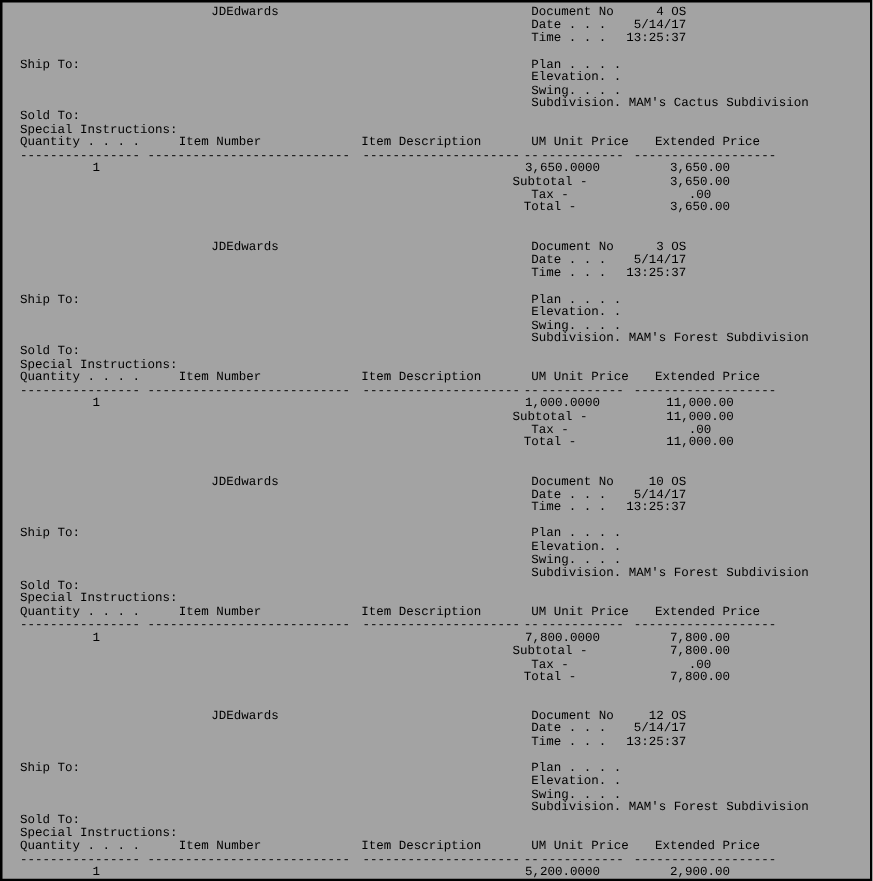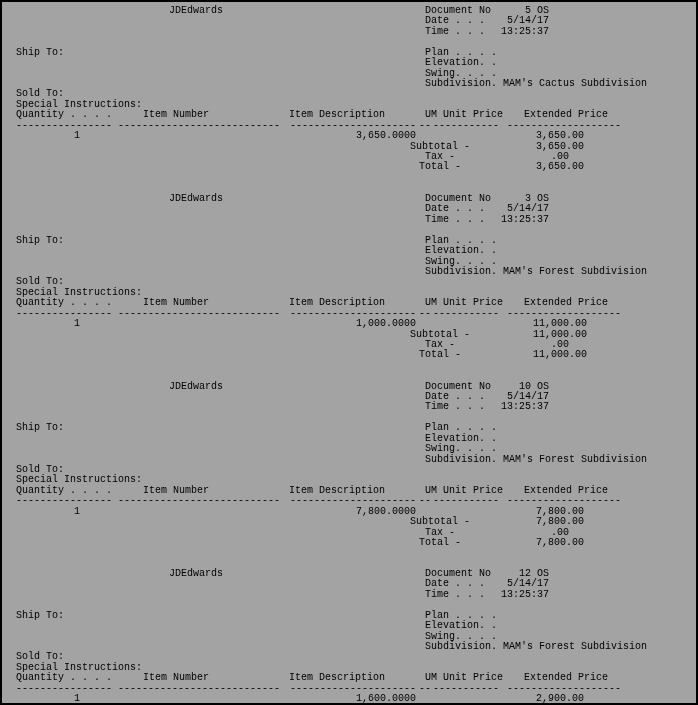--- a/index.html
+++ b/index.html
@@ -48,7 +48,7 @@
 
       <span class="t r0 c-company">JDEdwards</span>
       <span class="t r0 c-rlabel">Document No</span>
-      <span class="t r0 c-rval">5 OS</span>
+      <span class="t r0 c-rval">4 OS</span>
 
       <span class="t r1 c-rlabel">Date . . .</span>
       <span class="t r1 c-rval">5/14/17</span>

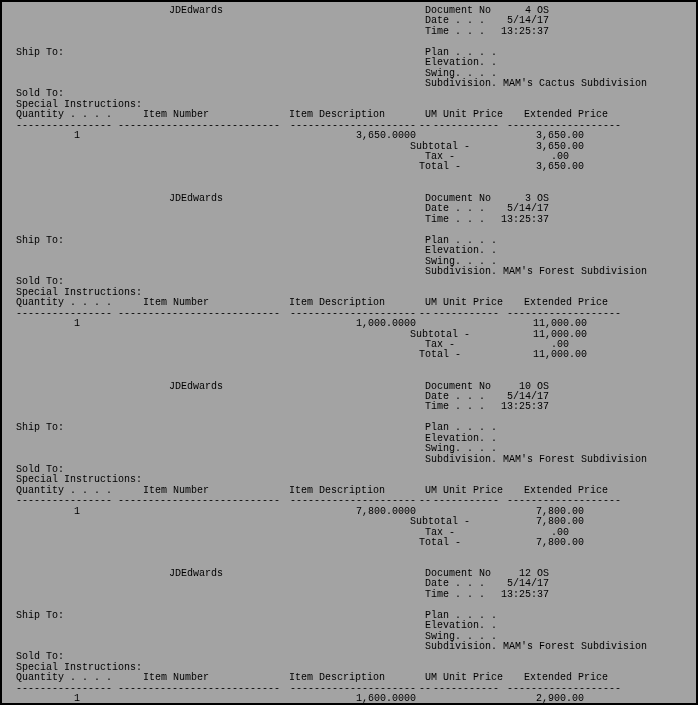--- a/index.html
+++ b/index.html
@@ -35,7 +35,7 @@
   .d-1{left:14px}.d-2{left:116px}.d-3{left:288px}
   .d-4{left:417px}.d-5{left:431px}.d-6{left:505px}
   .v-qty{left:14px;width:64px;text-align:right}
-  .v-unit{left:354px;width:124px;}
+  .v-unit{left:354px;width:124px;text-align:right}
   .v-ext{left:496px;width:124px;text-align:center}
   .v-totlabel{left:376px;width:124px;text-align:center}
 </style>

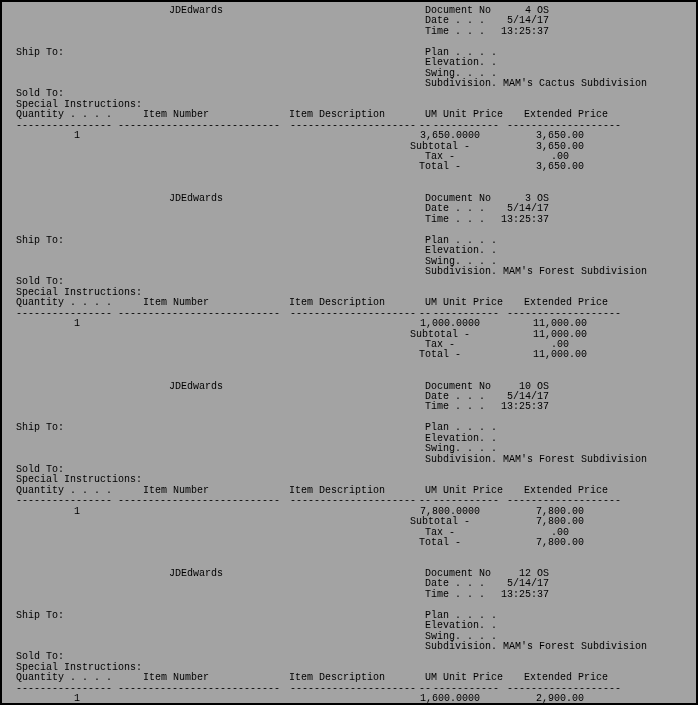--- a/index.html
+++ b/index.html
@@ -243,7 +243,7 @@
       <span class="t r11 d-6">-------------------</span>
 
       <span class="t r12 v-qty">1</span>
-      <span class="t r12 v-unit">1,600.0000</span>
+      <span class="t r12 v-unit">5,200.0000</span>
       <span class="t r12 v-ext">2,900.00</span>
 
       <span class="t r13 v-totlabel">Subtotal -</span>

